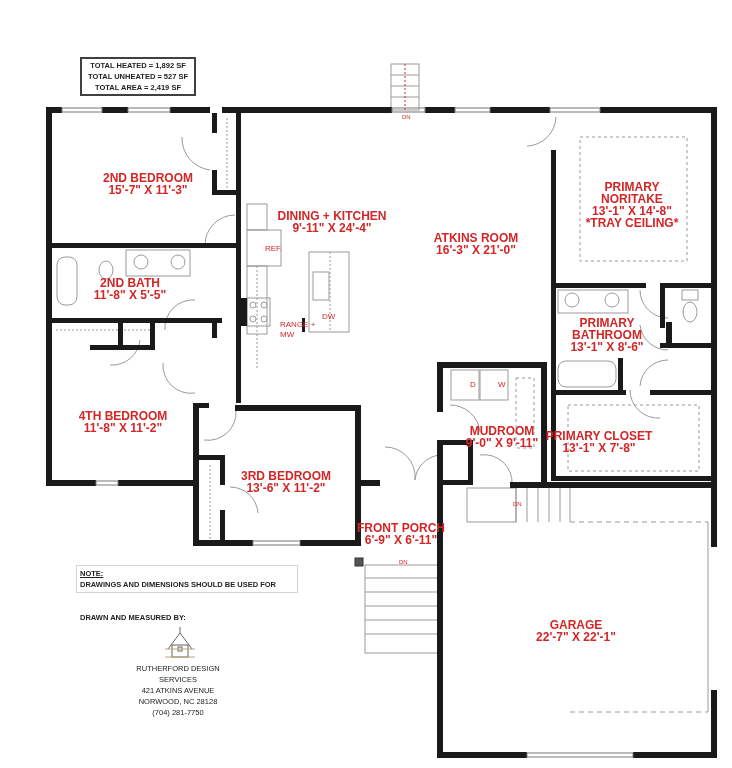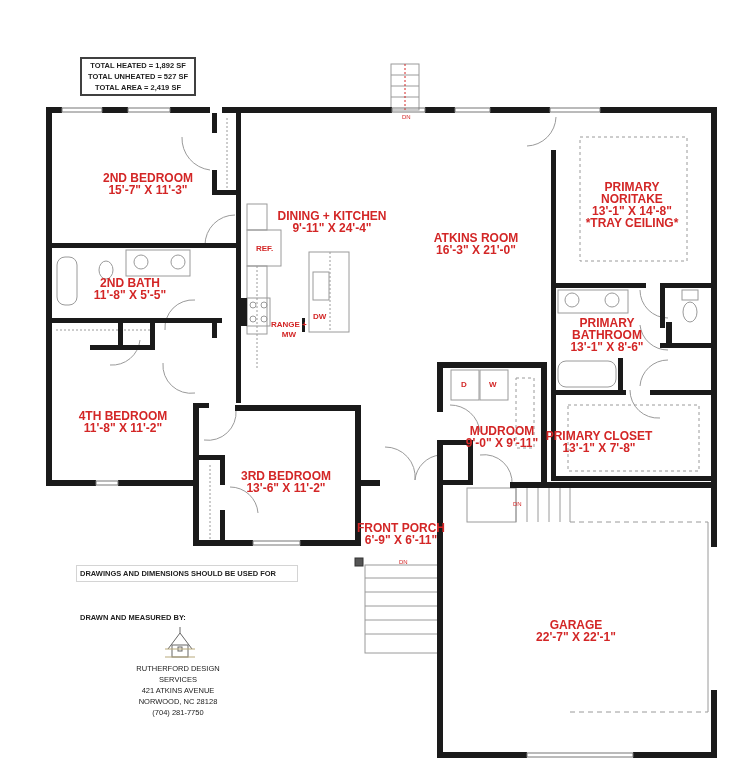--- a/index.html
+++ b/index.html
@@ -8,7 +8,7 @@
   .totals { position: absolute; left: 80px; top: 57px; width: 112px; border: 2px solid #404040; font-size: 7.5px; font-weight: bold; color: #222; text-align: center; line-height: 11px; padding: 1px 0; background: #fff; }
   svg.plan { position: absolute; left: 0; top: 0; }
   .room { position: absolute; text-align: center; color: #d32626; font-weight: bold; font-size: 12px; line-height: 12px; white-space: nowrap; transform: translateX(-50%); }
-  .fix { position: absolute; color: #d32626; font-weight: bold; font-size: 8px; line-height: 10px; text-align: center; white-space: nowrap; }
+  .fix { position: absolute; color: #d32626; font-weight: normal; font-size: 8px; line-height: 10px; text-align: left; white-space: nowrap; margin-left: 9px; }
   .dn { position: absolute; color: #d32626; font-size: 6px; }
   .note { position: absolute; left: 76px; top: 565px; width: 214px; border: 1px solid #d4d4d4; padding: 2px 3px; font-size: 7.5px; font-weight: bold; color: #222; line-height: 11px; background: #fff; }
   .note u { text-decoration: underline; }

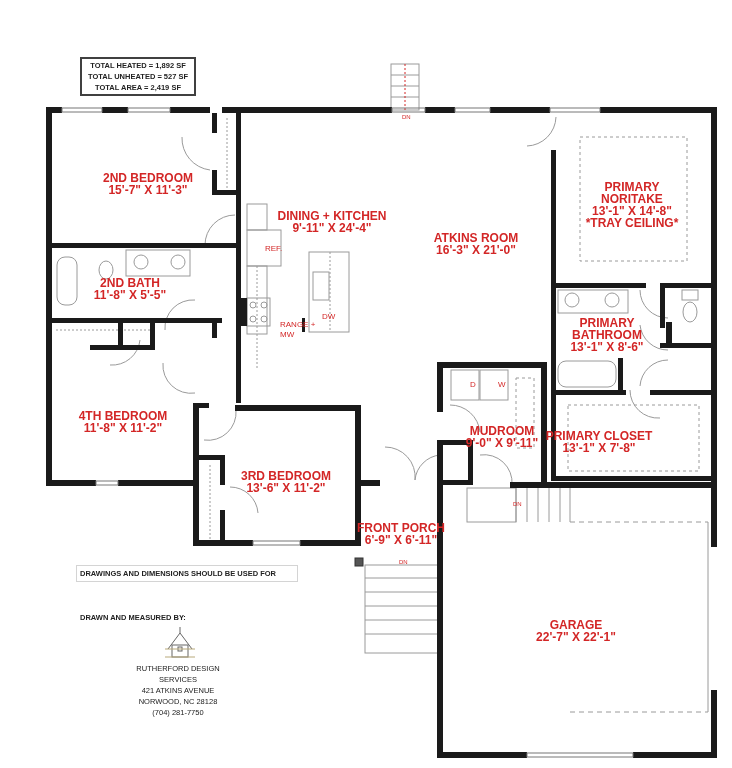--- a/index.html
+++ b/index.html
@@ -266,6 +266,7 @@
 <div class="dn" style="left:399px; top:559px;">DN</div>
 
 <div class="note">
+  <div><u>NOTE:</u></div>
   <div>DRAWINGS AND DIMENSIONS SHOULD BE USED FOR</div>
 </div>
 

